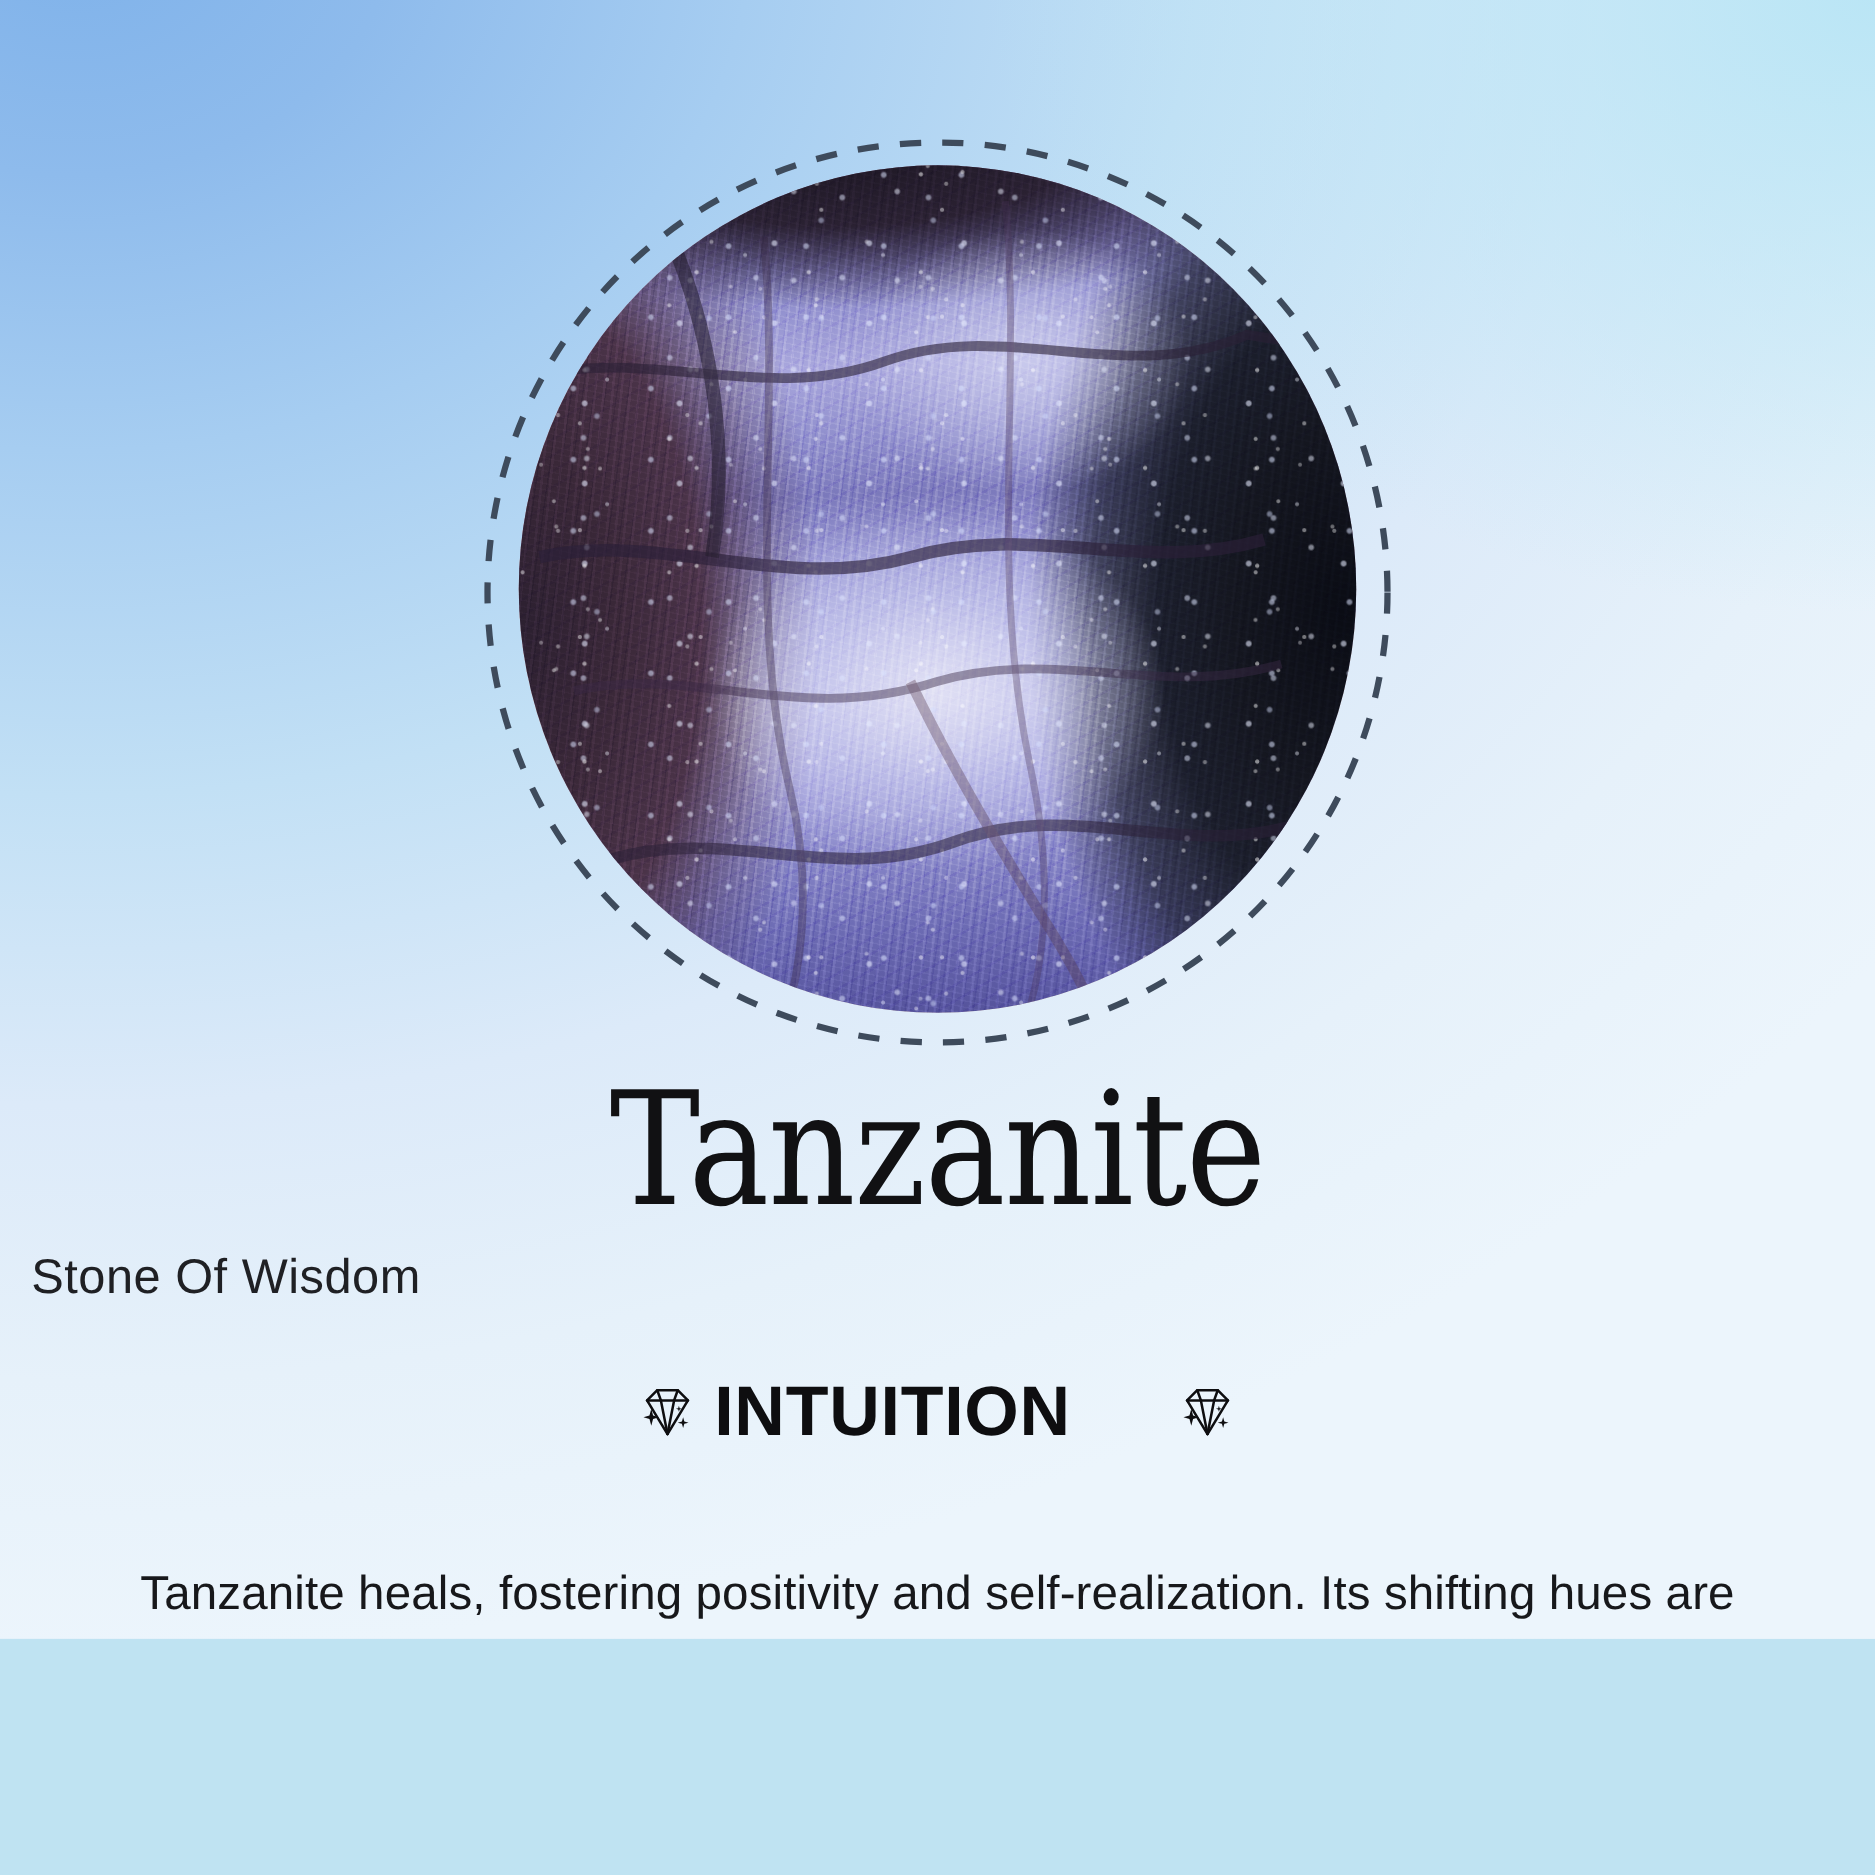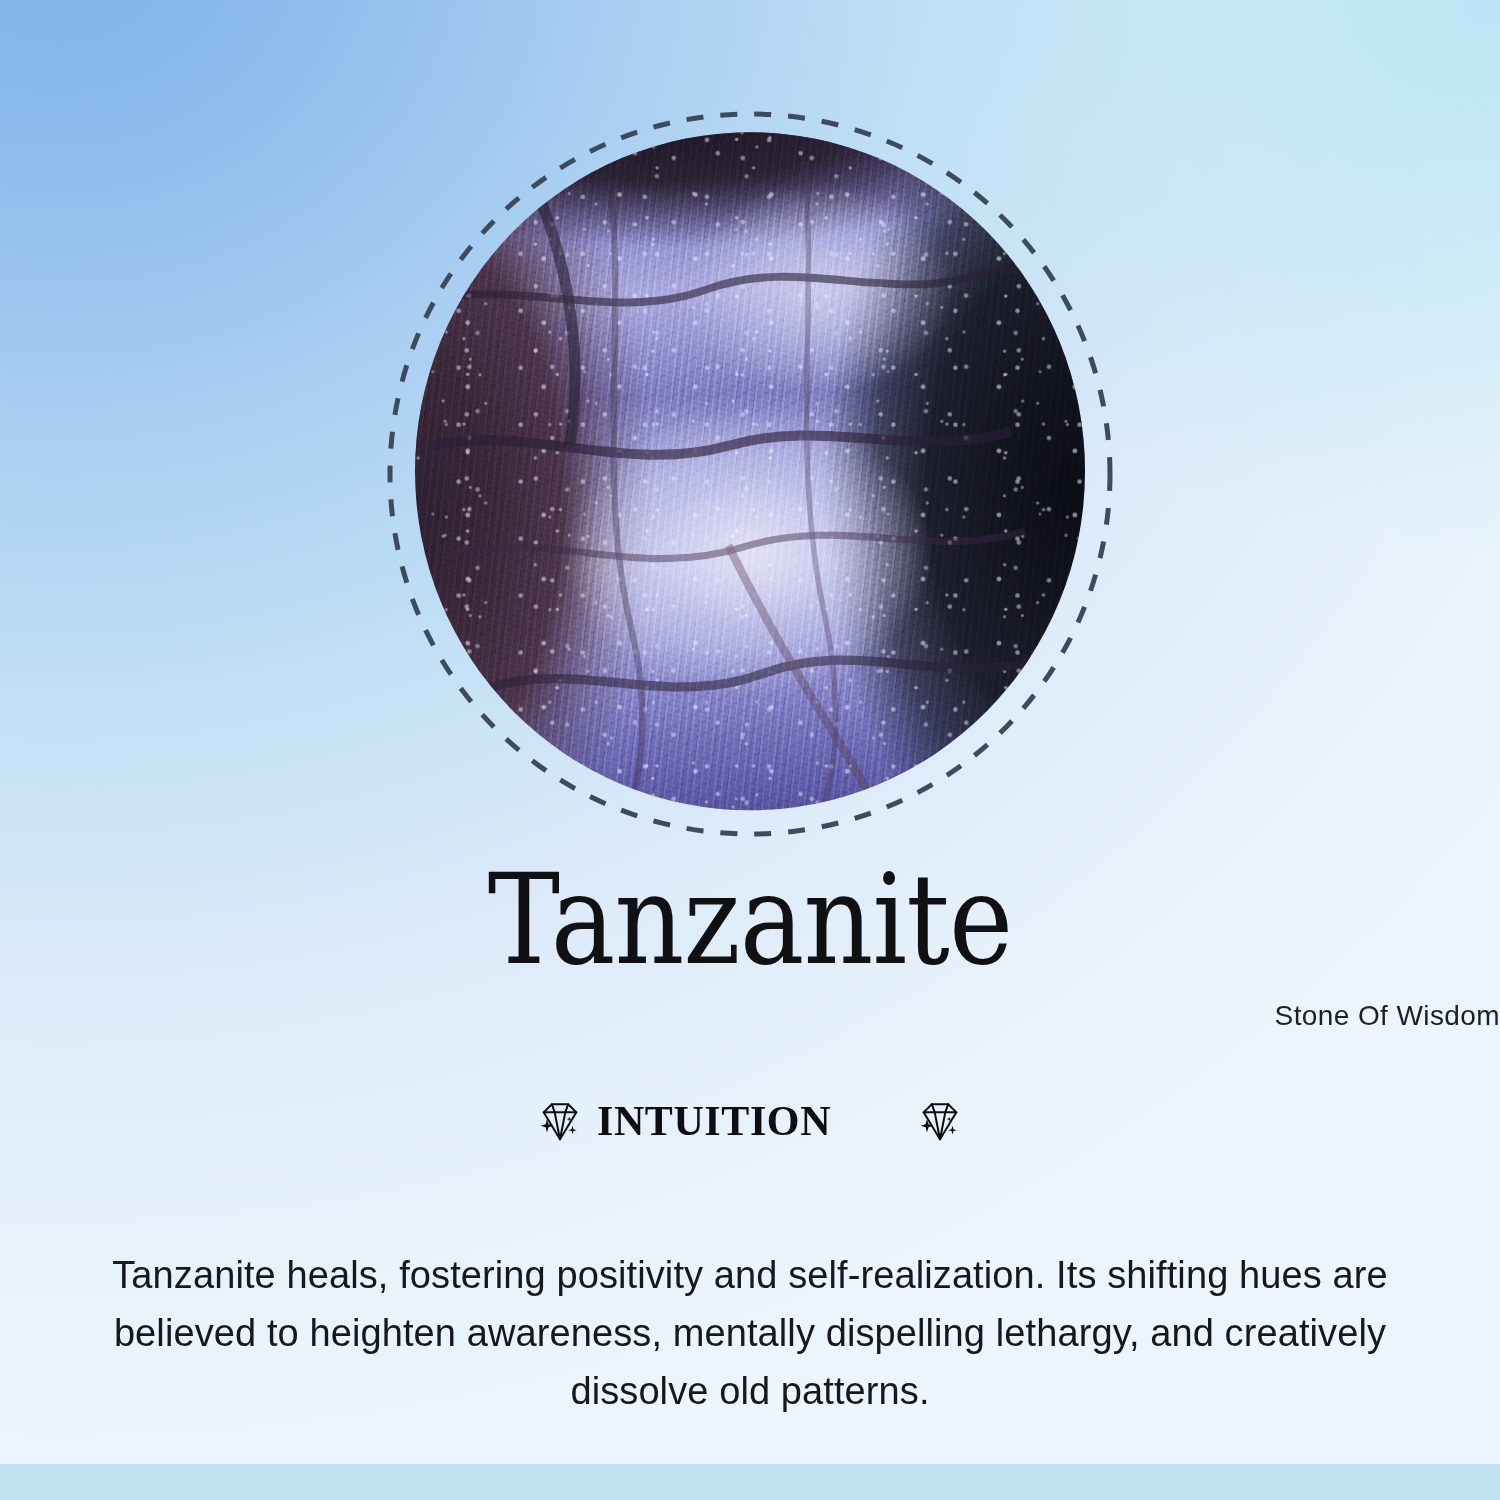--- a/index.html
+++ b/index.html
@@ -11,7 +11,7 @@
   }
   #card {
     position:relative;
-    width:1500px; height:1464px;
+    width:1500px; height:1311px;
     background:
       radial-gradient(120% 105% at 4% -4%, #7fb2ea 0%, #8ebbec 14%, #a6cdf1 30%, #c2e0f5 50%, #dceaf9 68%, #e6f1fa 84%, #ecf5fc 100%),
       linear-gradient(160deg, #86b4e8 0%, #a9cfef 32%, #cbe4f6 58%, #dfeaf8 80%, #e7f1fa 100%);

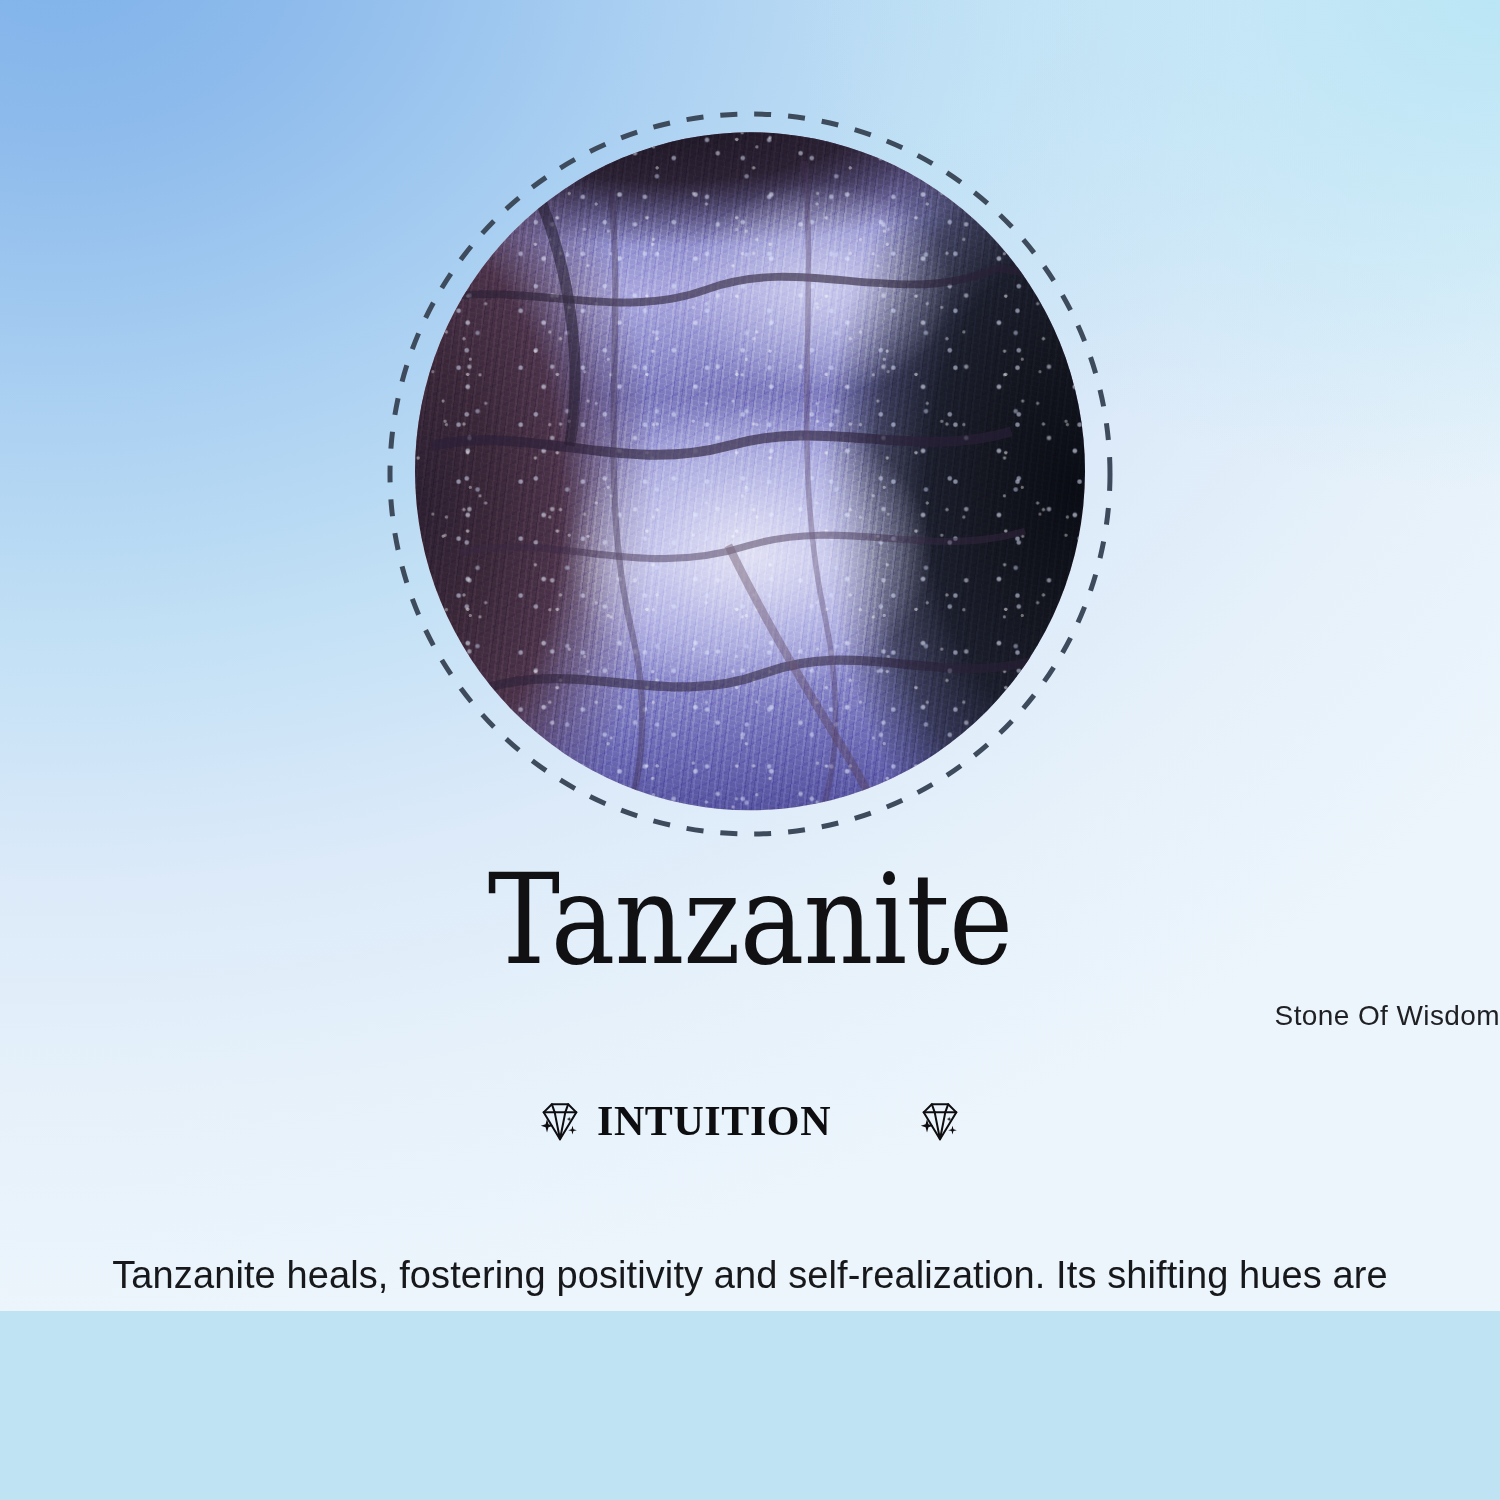--- a/index.html
+++ b/index.html
@@ -141,10 +141,11 @@
   }
   #subtitle{
     position:absolute; left:0; right:0; top:1000px;
-    text-align:right;
-    font-size:28px;
+    text-align:left;
+    font-size:39px;
     color:#1f2024;
     letter-spacing:.4px;
+    padding-left:25px;
   }
   #badges{
     position:absolute; left:0; right:0; top:1096px;

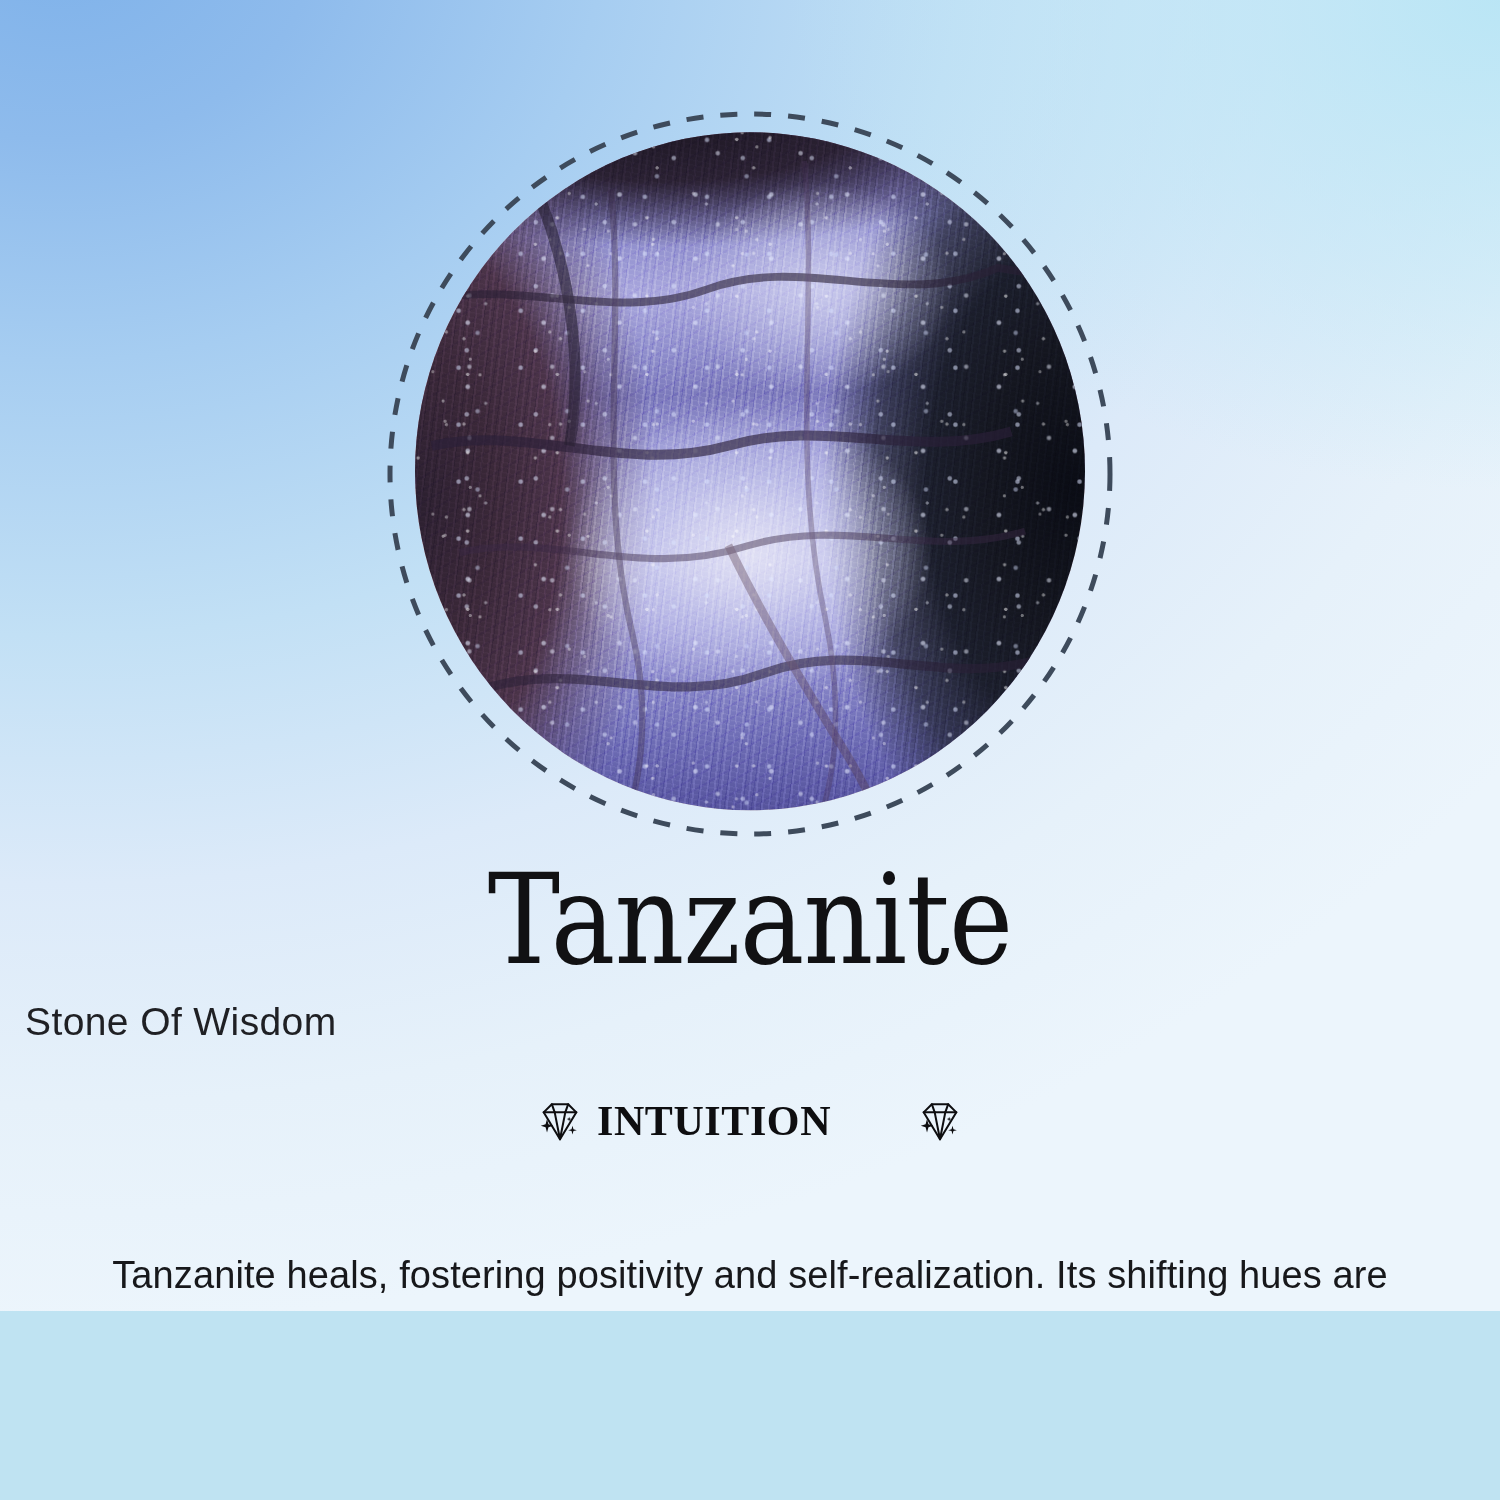--- a/index.html
+++ b/index.html
@@ -157,12 +157,11 @@
   .badge{ display:flex; align-items:center; gap:12px; }
   .badge .gem{ width:50px; height:50px; flex:0 0 auto; display:block; }
   .badge .lbl{
-    font-size:42px;
+    font-size:56px;
     font-weight:700;
     letter-spacing:.6px;
     color:#0e0e10;
     white-space:nowrap;
-    font-family:Liberation Serif, serif;
   }
   #desc{
     position:absolute; left:96px; right:96px; top:1235px;

